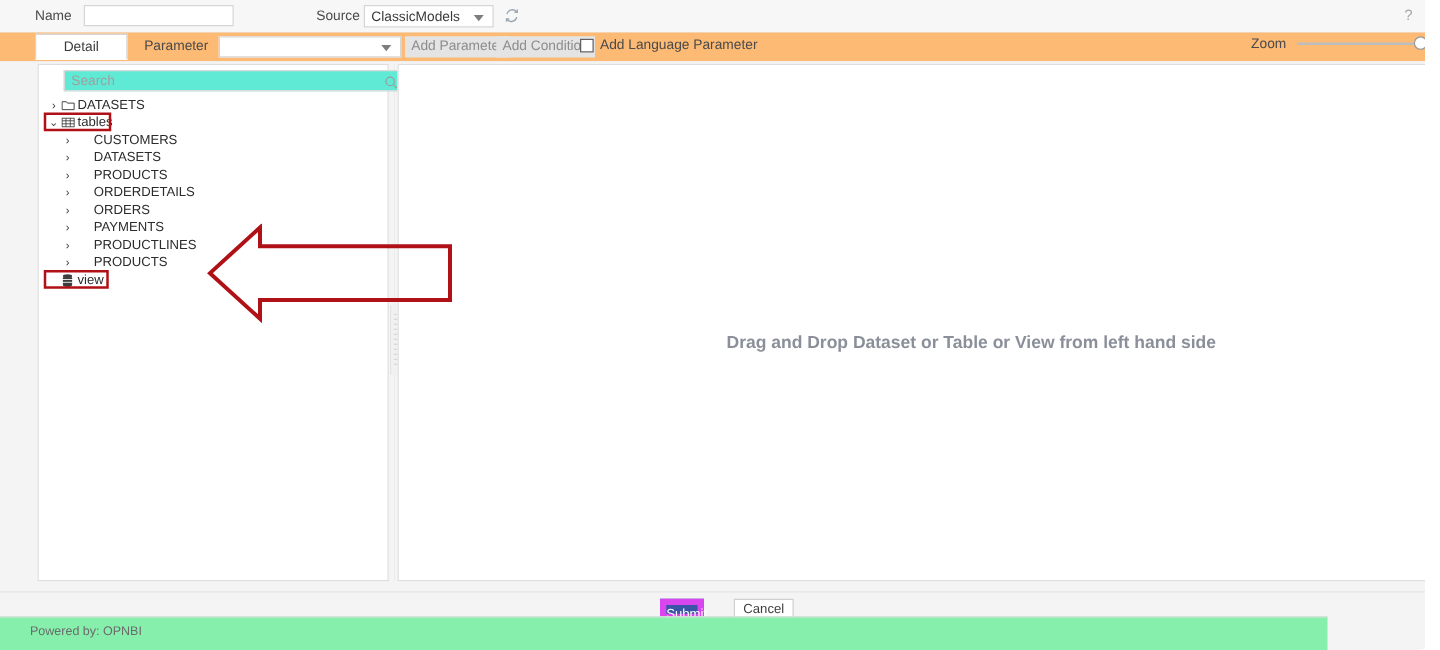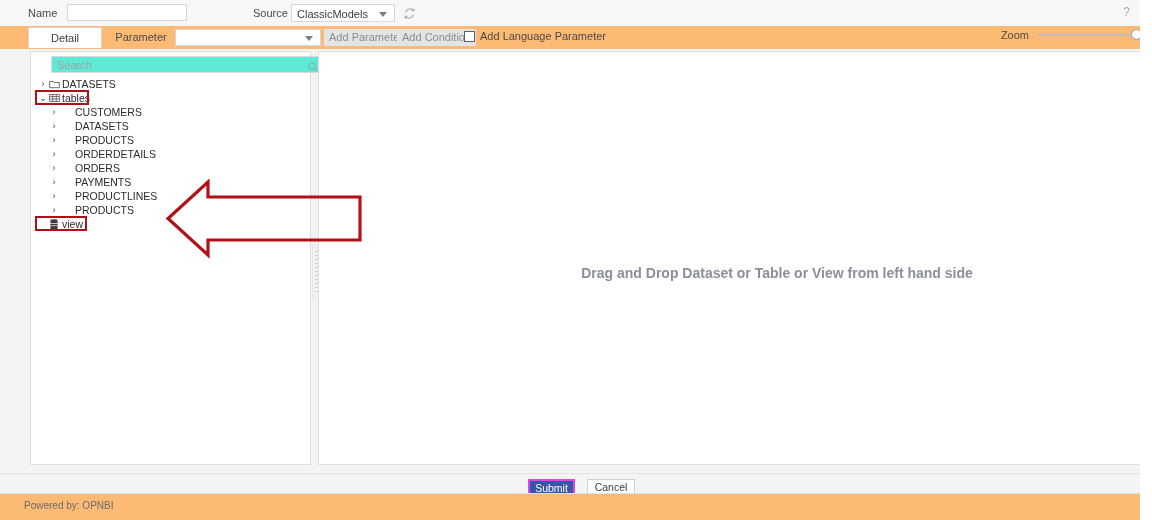--- a/index.html
+++ b/index.html
@@ -256,11 +256,11 @@
   }
   .btn-submit {
     position: absolute; left: 528px; top: 5px;
-    width: 47px; height: 17px;
+    width: 35px; height: 17px;
     background: #3b55a6; color: #fff;
-    border: 2px solid #d946ef;
+    border: 5px solid #d946ef;
     font-size: 10.5px; line-height: 15px;
-    text-align: center;
+    text-align: right;
     font-family: "Liberation Sans", sans-serif;
     box-sizing: border-box;
     padding: 0;

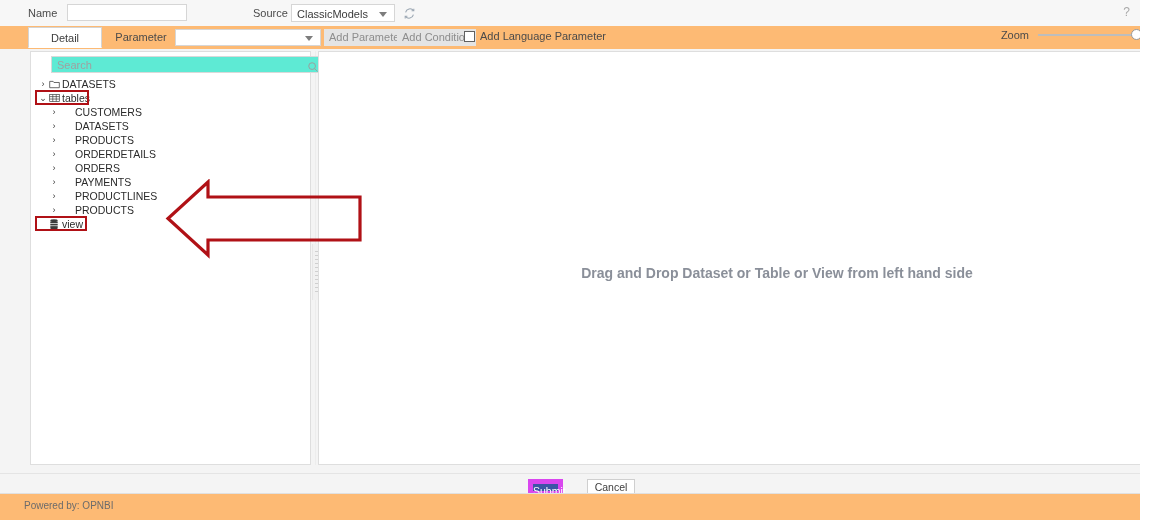--- a/index.html
+++ b/index.html
@@ -278,8 +278,8 @@
   }
   .footer {
     position: absolute; left: 0; top: 493px;
-    width: 1152px; height: 27px;
-    background: #fdba74;
+    width: 1062px; height: 27px;
+    background: #86efac;
     border-top: 1px solid #e0e0e0;
   }
   .footer .ftext {

